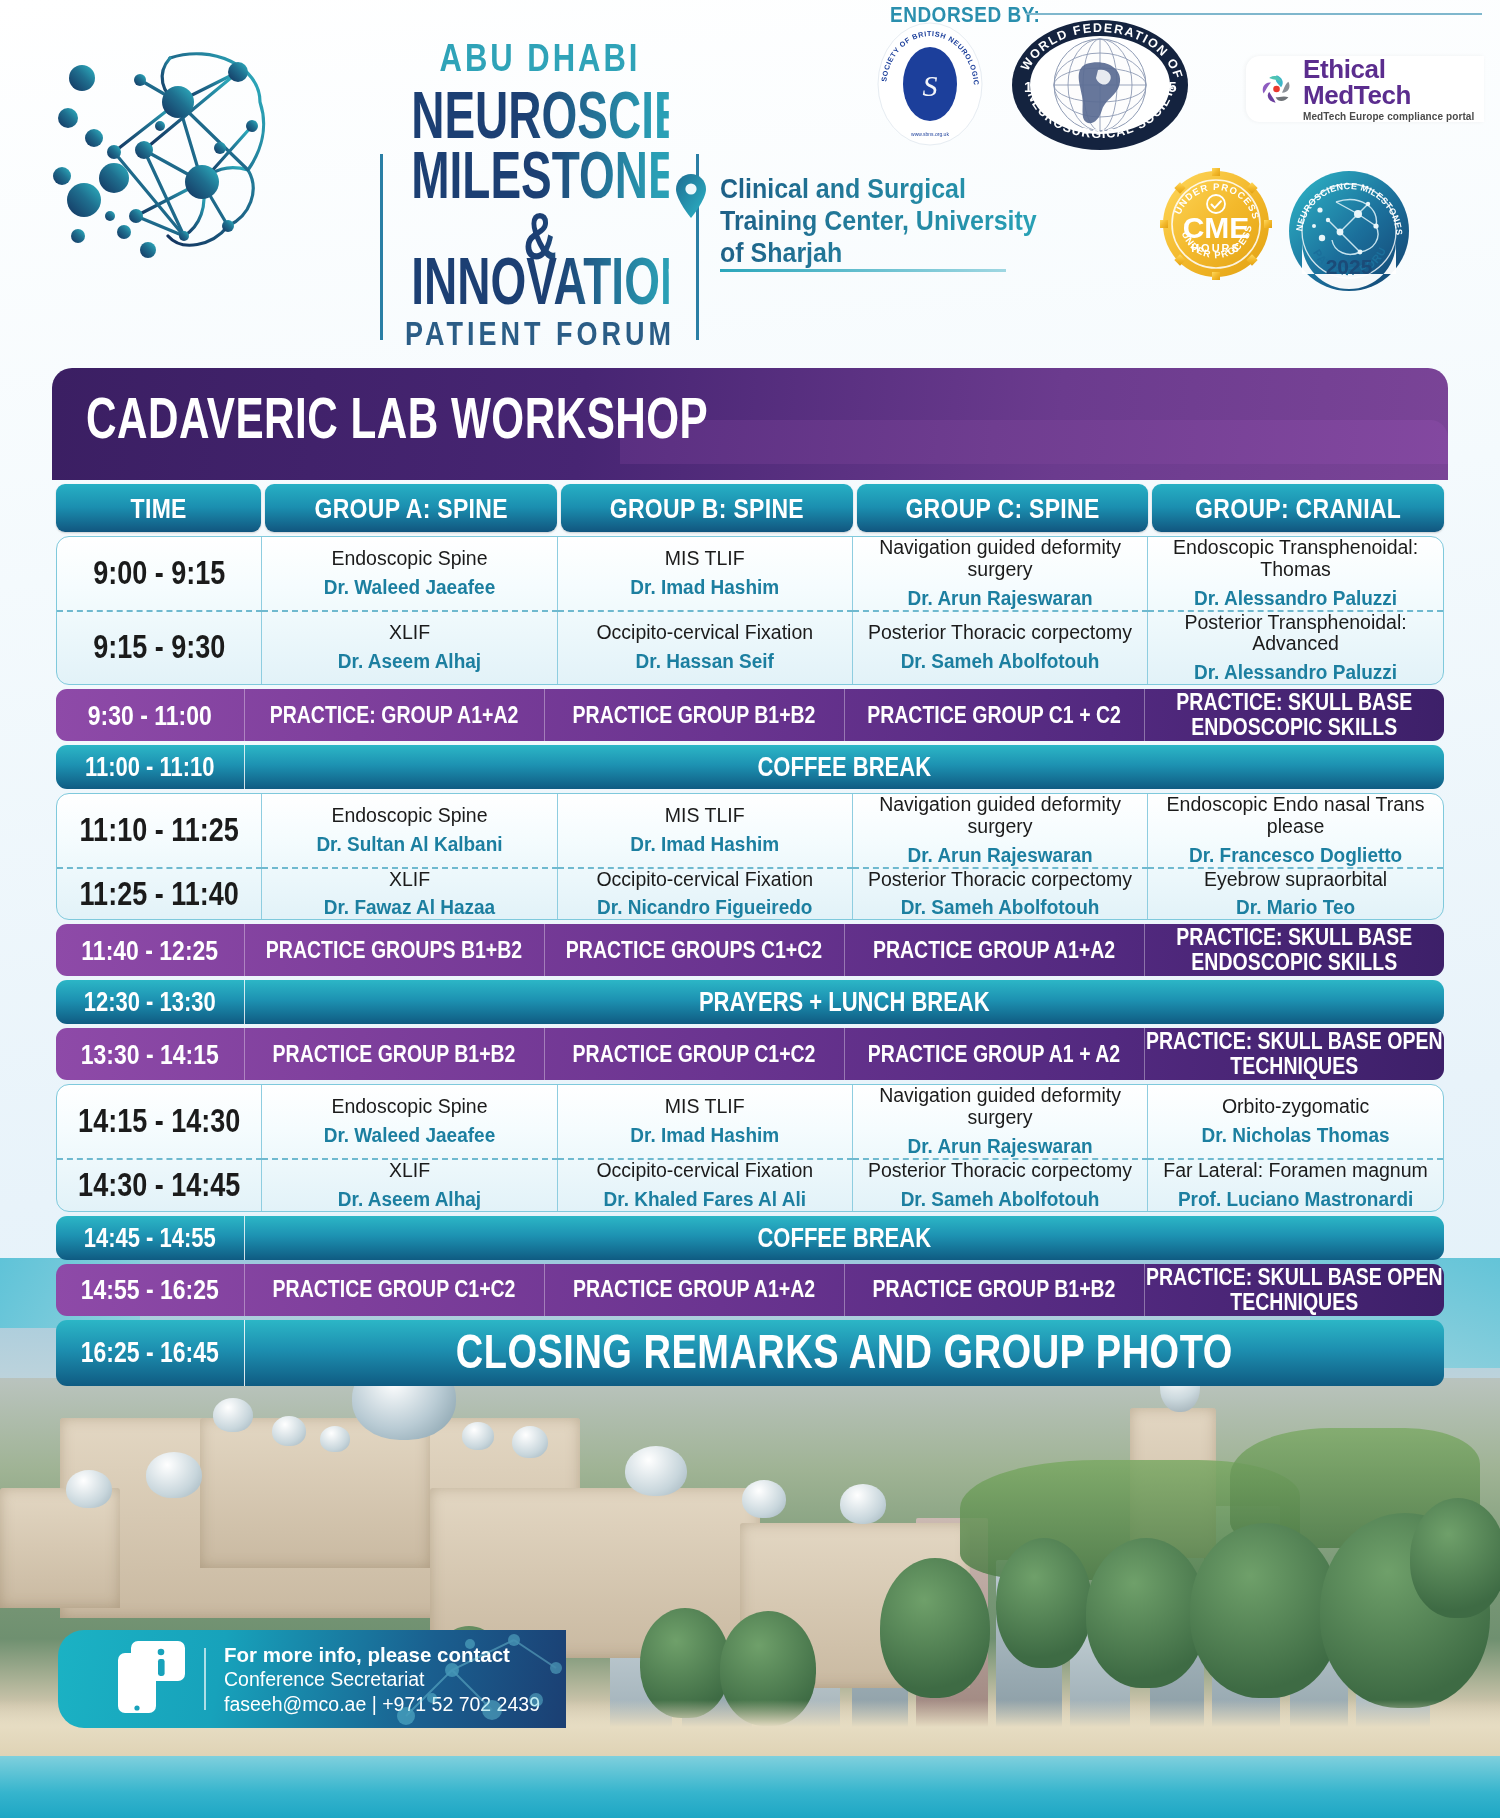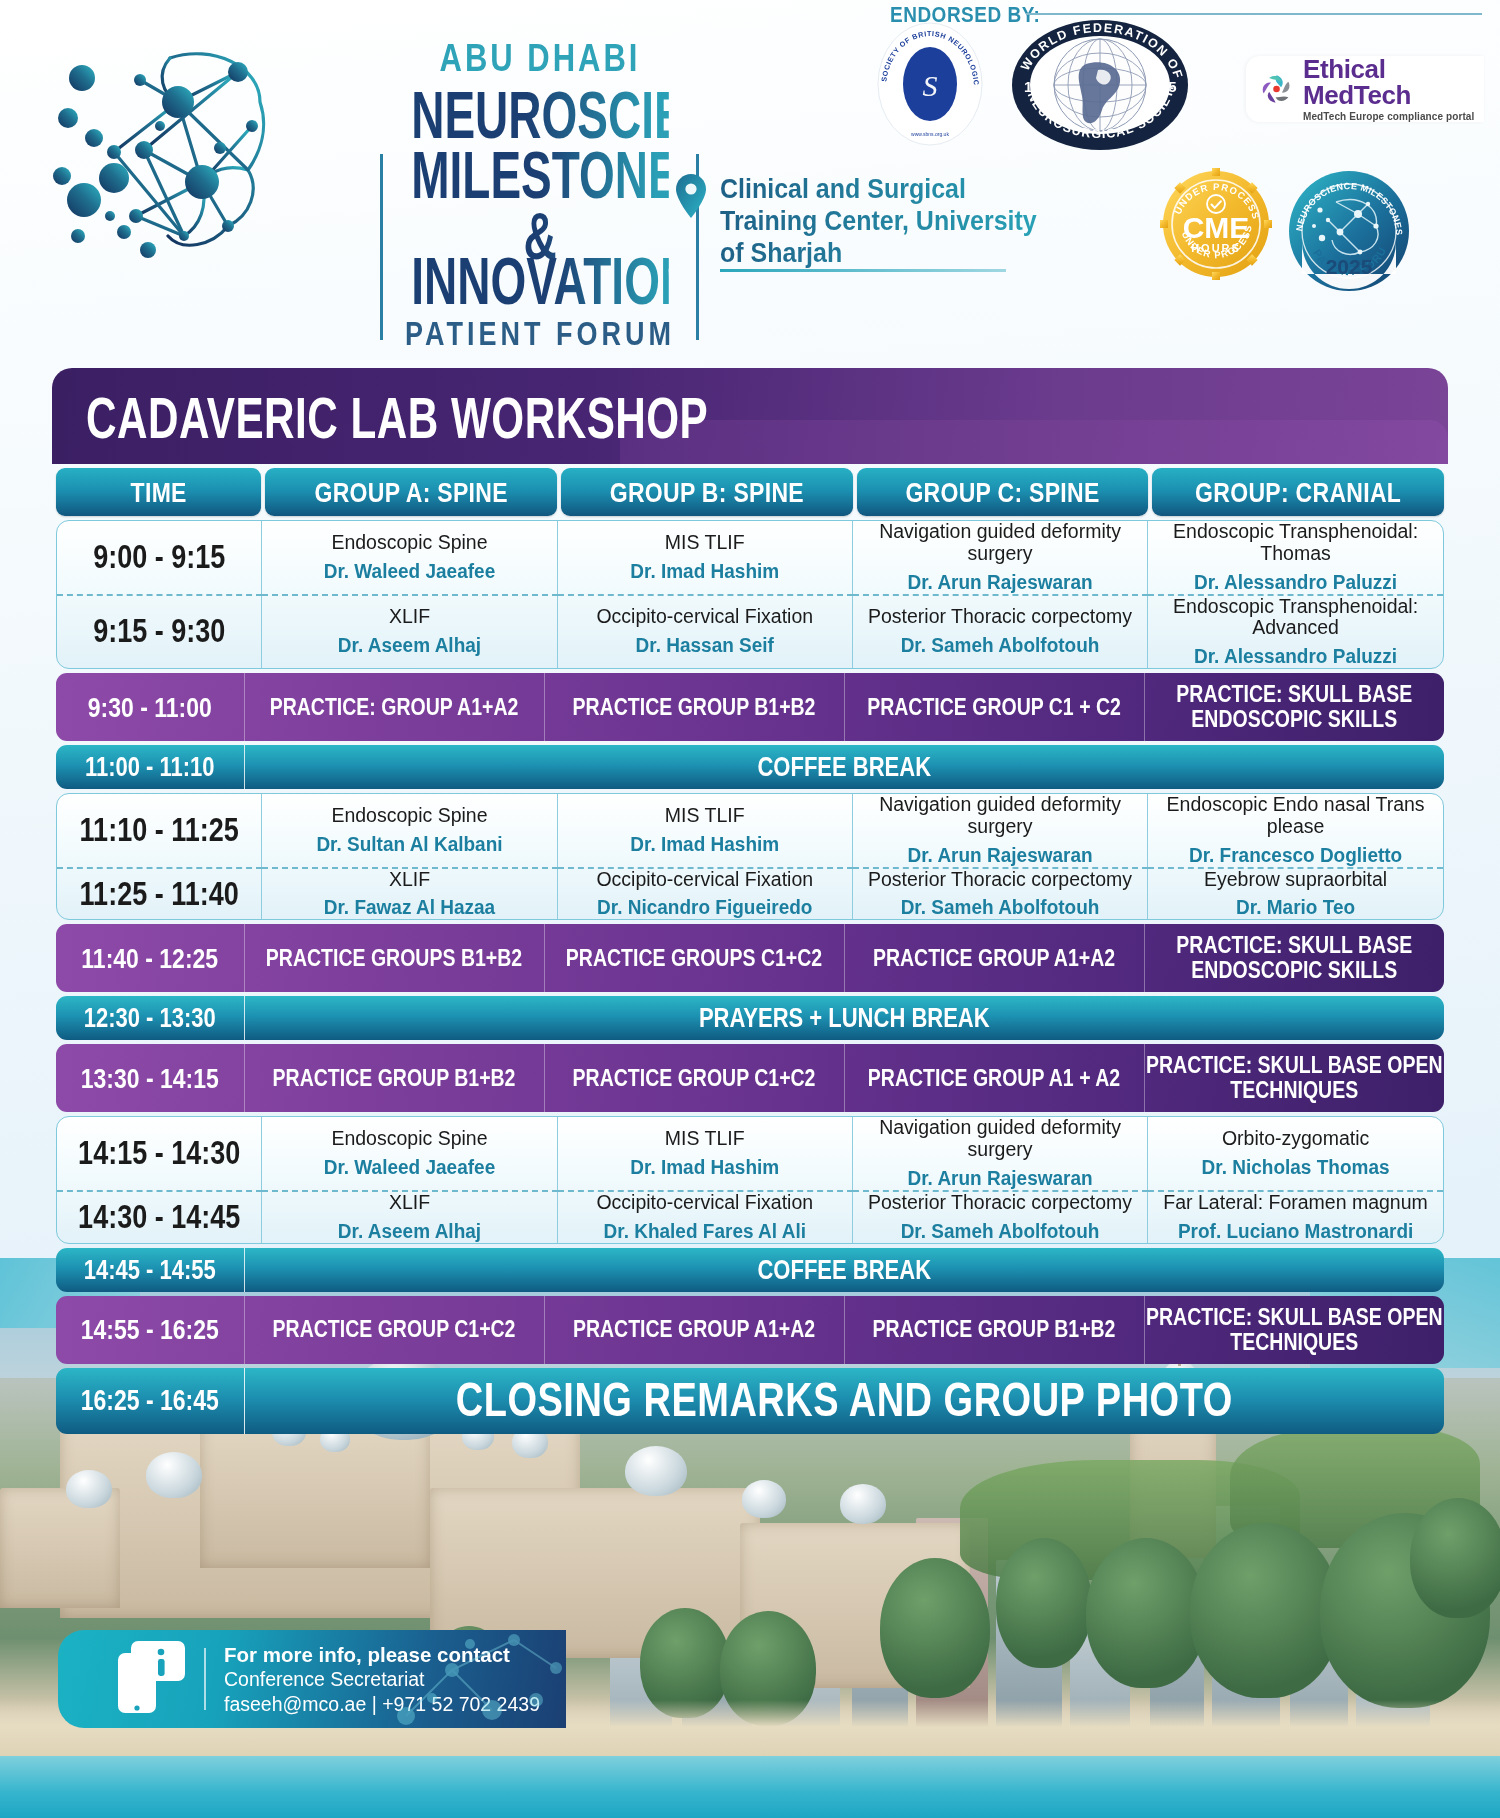--- a/index.html
+++ b/index.html
@@ -155,7 +155,7 @@
   .agenda { position:absolute; left: 52px; top: 368px; width: 1396px; }
 
   .banner {
-    position: relative; height: 96px;
+    position: relative; height: 112px;
     background: linear-gradient(95deg,#3b1f63 0%,#472573 38%,#6b3b8e 72%,#7a4497 100%);
     border-radius: 20px 20px 0 0;
   }

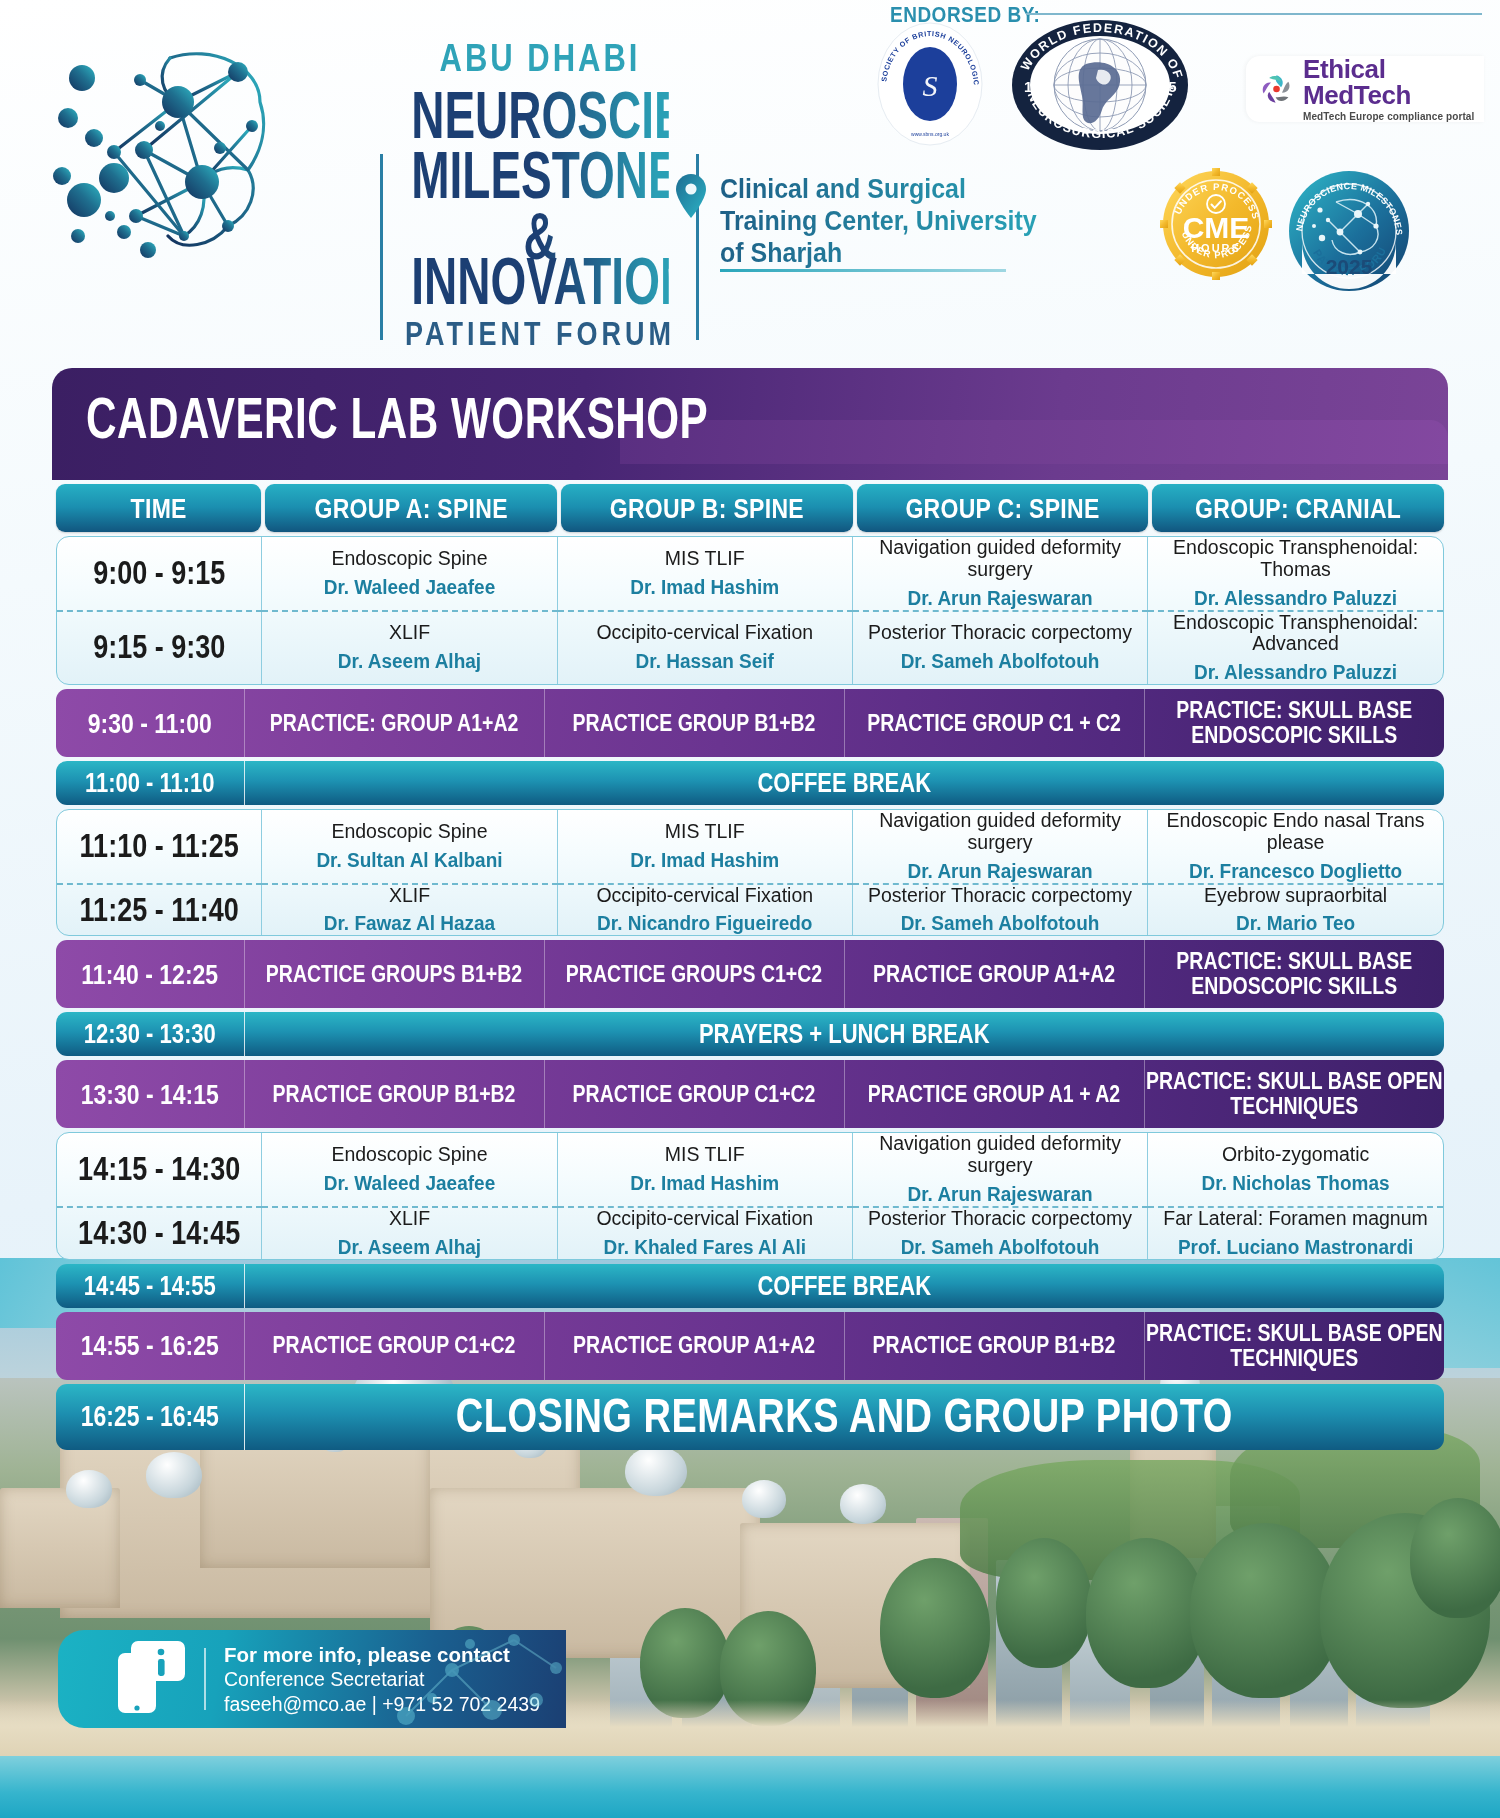--- a/index.html
+++ b/index.html
@@ -649,7 +649,7 @@
                         <div class="doc"><span>Dr. Sameh Abolfotouh</span></div>
                       </td>
                       <td class="sb-cell last">
-                        <div class="topic">Endoscopic Transphenoidal: Advanced</div>
+                        <div class="topic">Posterior Transphenoidal: Advanced</div>
                         <div class="doc"><span>Dr. Alessandro Paluzzi</span></div>
                       </td>
                     </tr>

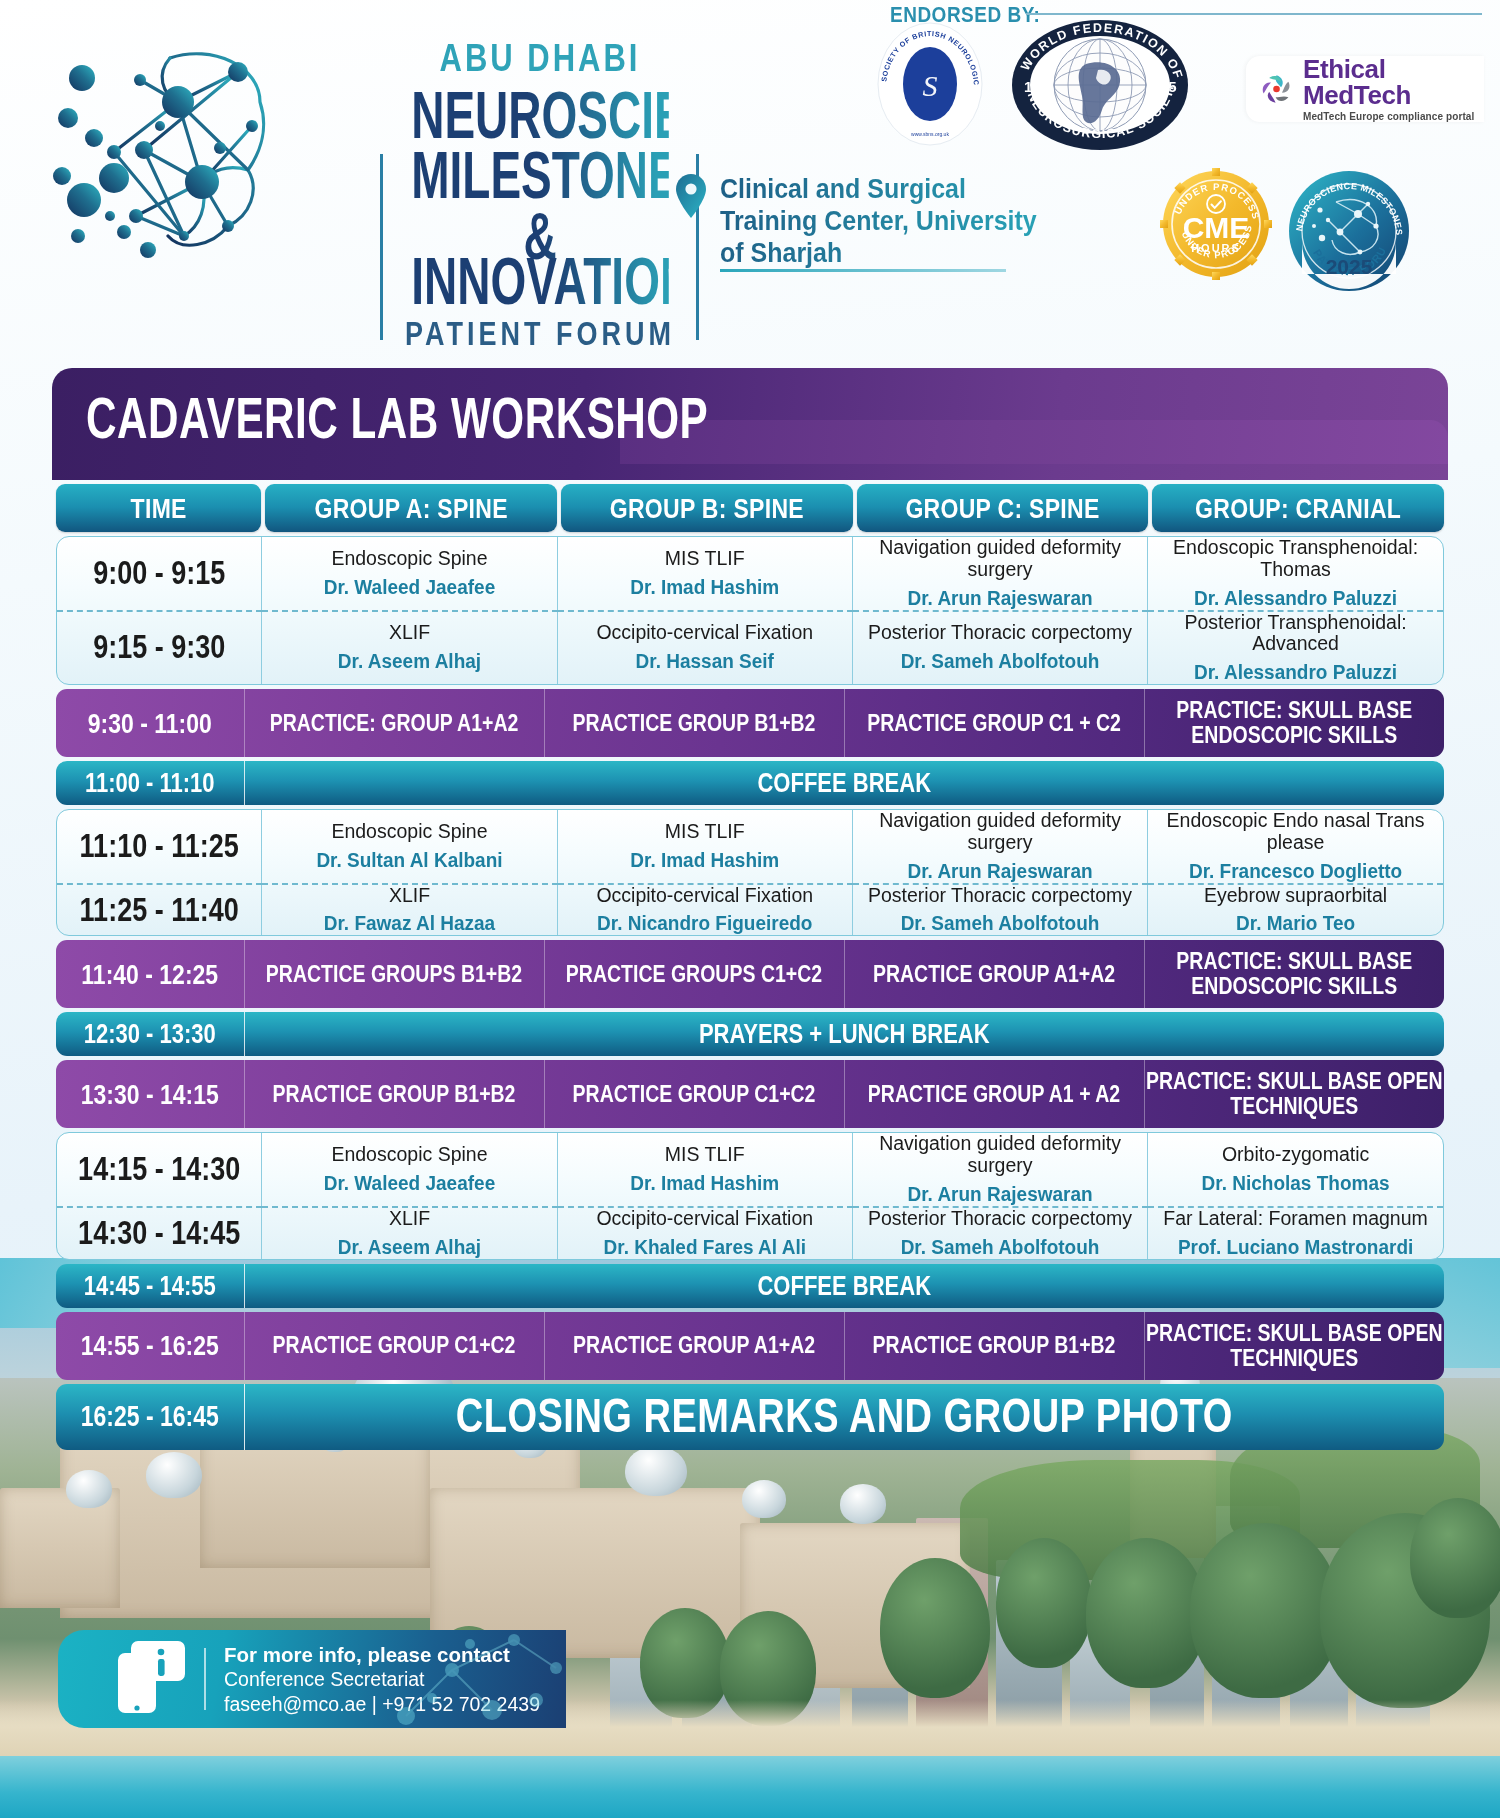--- a/index.html
+++ b/index.html
@@ -217,7 +217,7 @@
   .prow { border-radius: 11px; overflow:hidden; }
   .prow table { width:100%; border-collapse: collapse; table-layout:fixed; }
   .prow td {
-    height: 68px; text-align:center; color:#fff;
+    height: 52px; text-align:center; color:#fff;
     border-right: 1px solid rgba(255,255,255,.35);
     font-family:"Liberation Sans Narrow","Liberation Sans",sans-serif;
     font-weight:700; font-size: 19.5px; line-height: 1.08; padding: 2px 5px;

